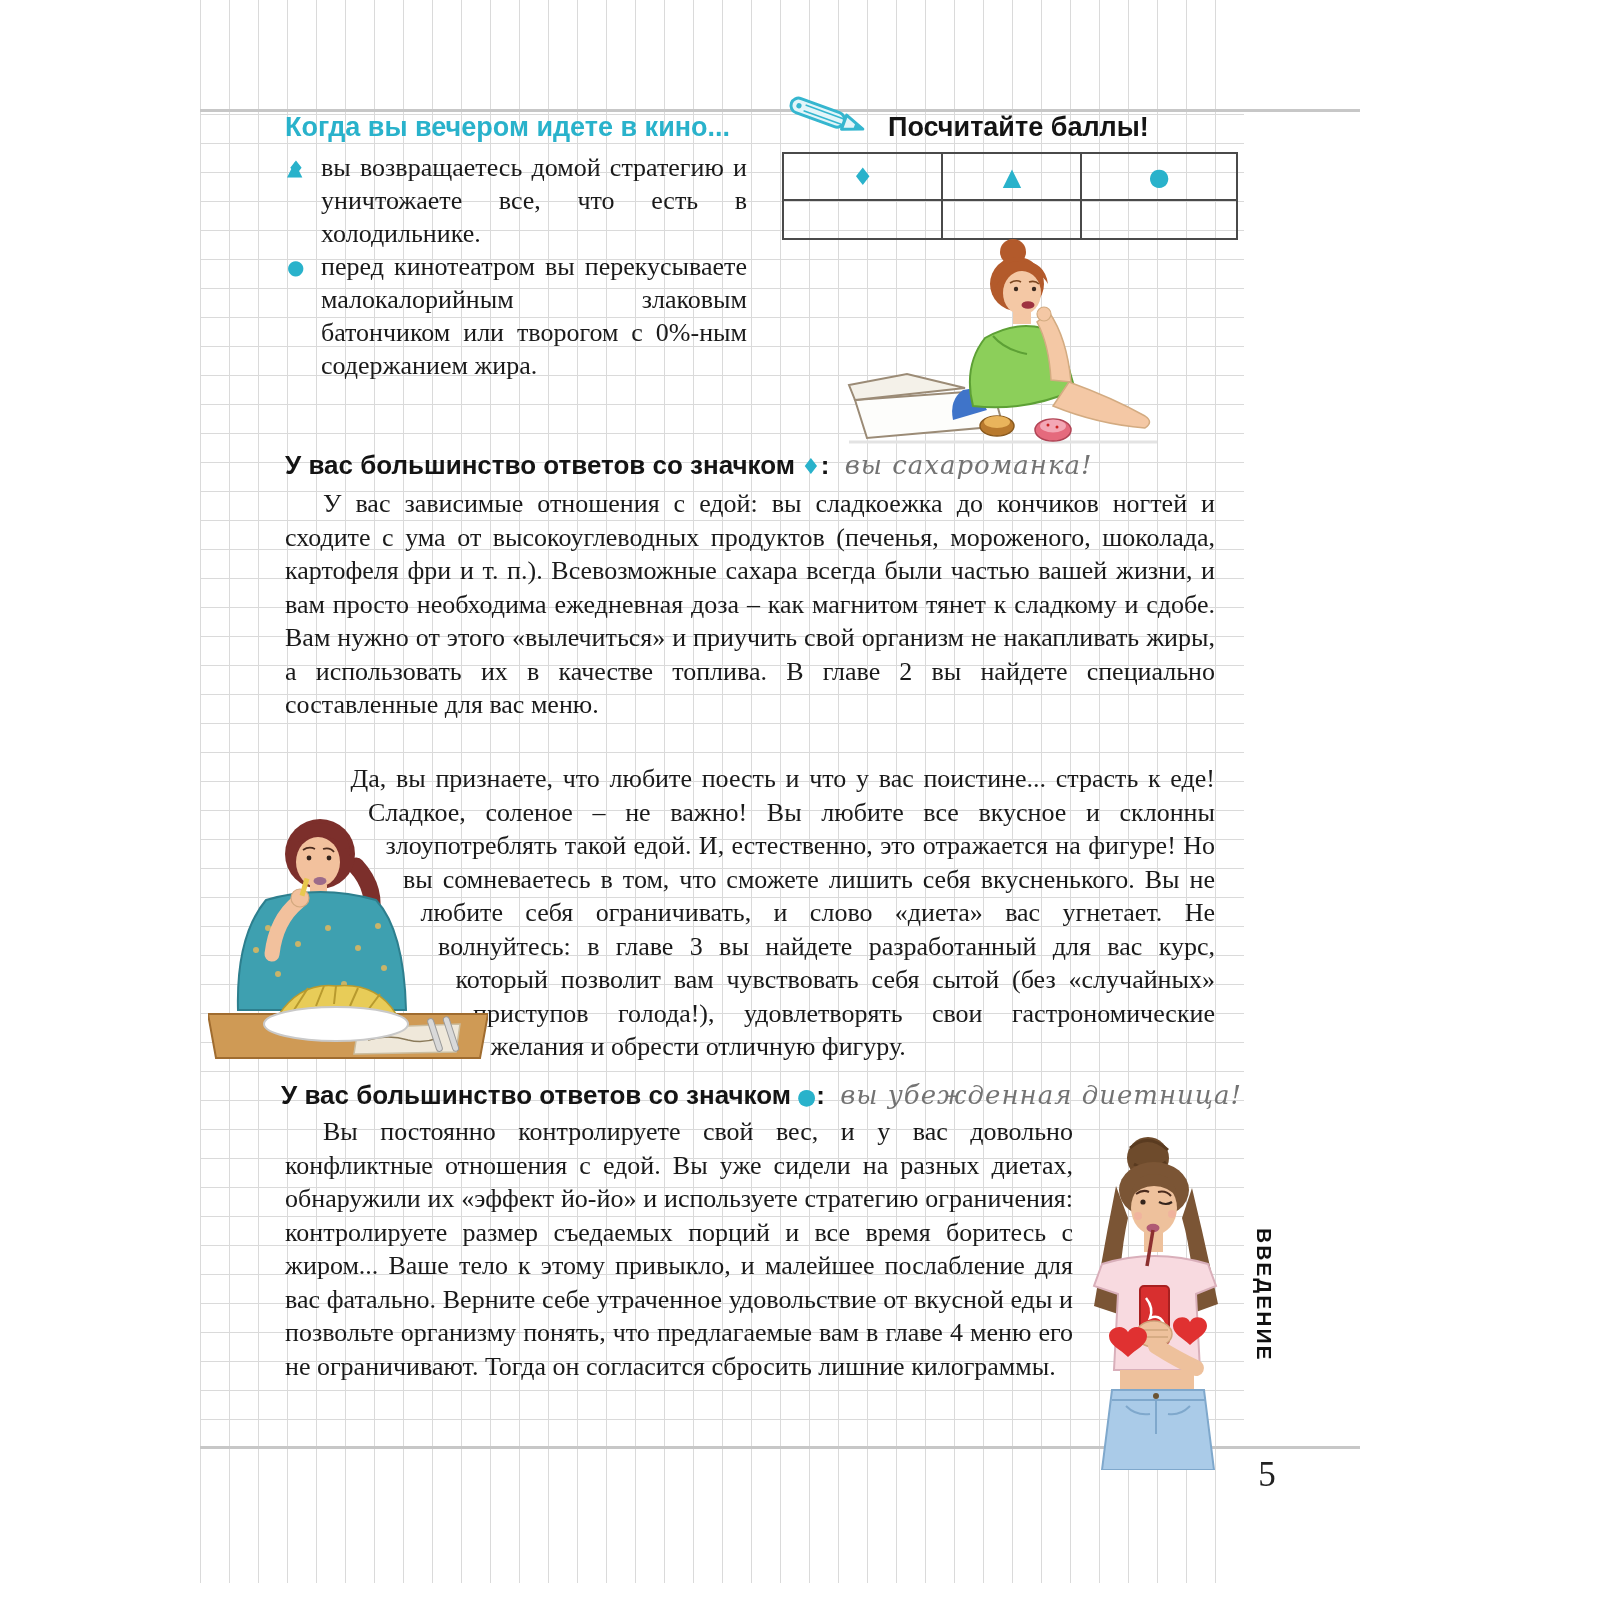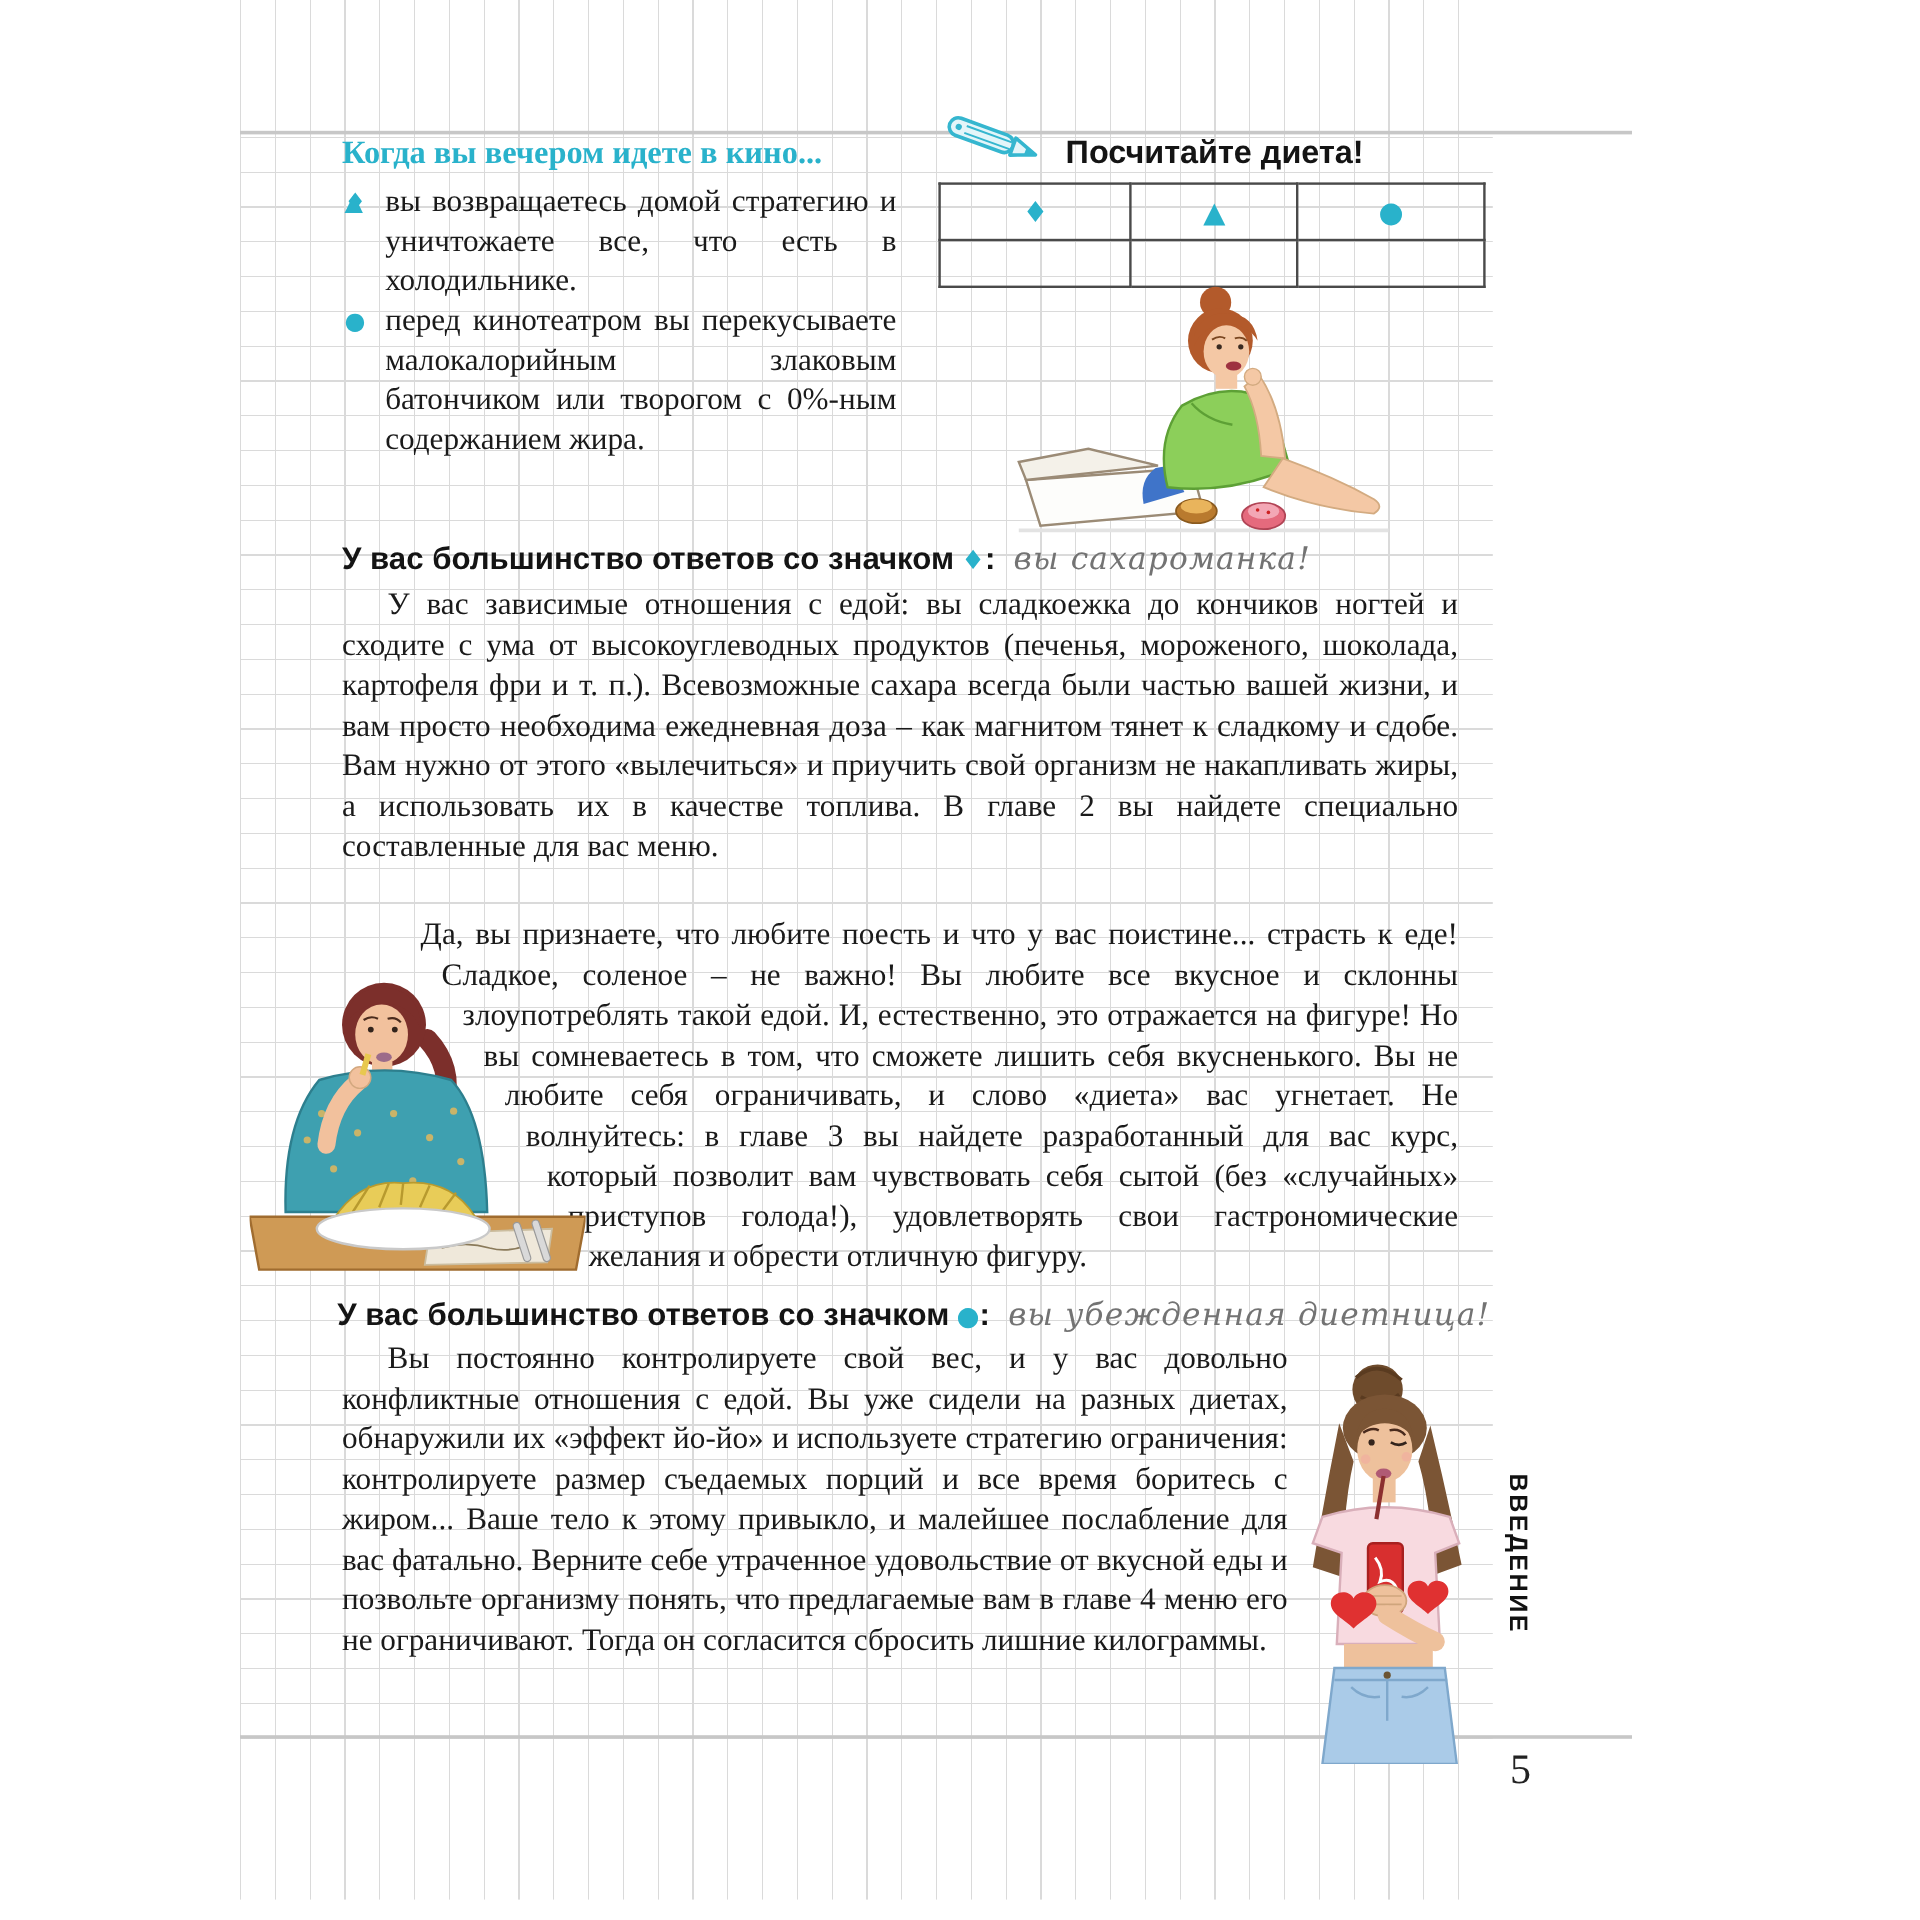--- a/index.html
+++ b/index.html
@@ -19,7 +19,7 @@
 
   
   .quiz-heading{position:absolute;left:285px;top:112px;margin:0;
-    font-family:Liberation Serif, serif;font-weight:bold;font-size:27px;color:#29b2cb;}
+    font-family:Liberation Sans, sans-serif;font-weight:bold;font-size:27px;color:#29b2cb;}
 
   .quiz-list{position:absolute;left:285px;top:151px;width:462px;margin:0;padding:0;list-style:none;
     font-size:26px;line-height:33px;text-align:justify;}

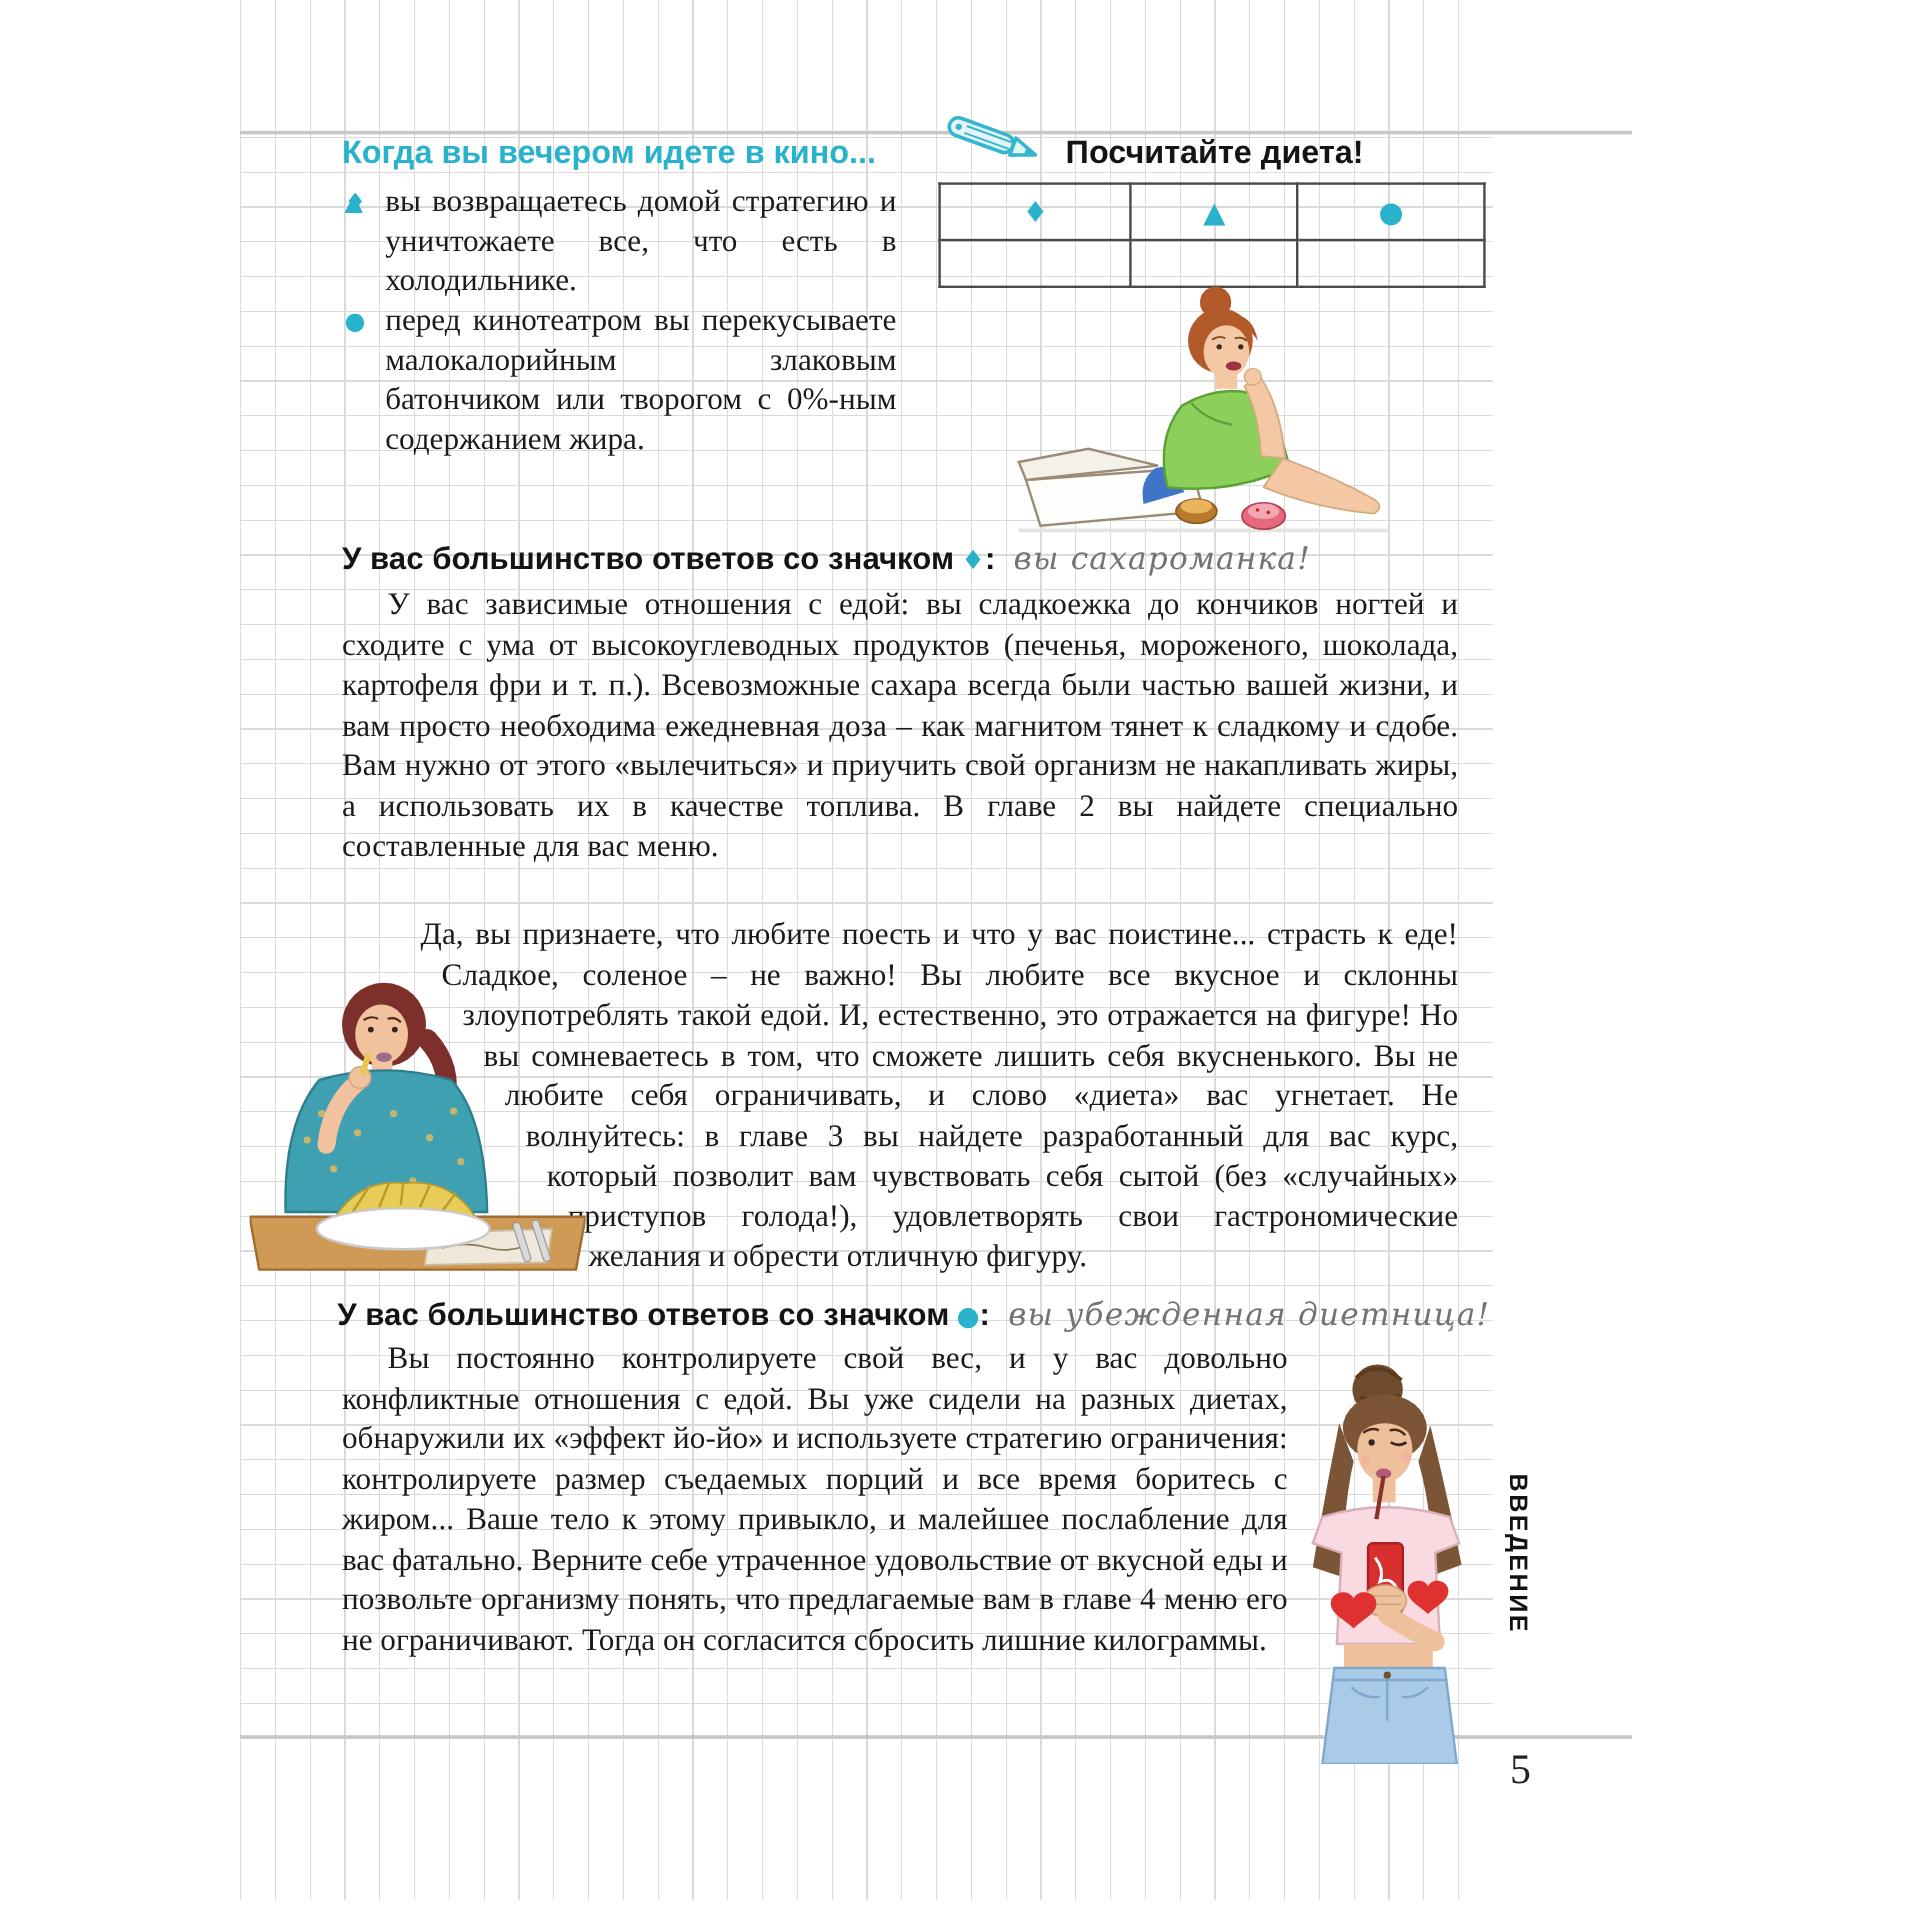--- a/index.html
+++ b/index.html
@@ -106,7 +106,7 @@
       </g>
     </svg>
   </div>
-  <div class="score-title">Посчитайте диета!</div>
+  <div class="score-title">Посчитайте баллы!</div>
 
   <table class="score-table">
     <tbody>

